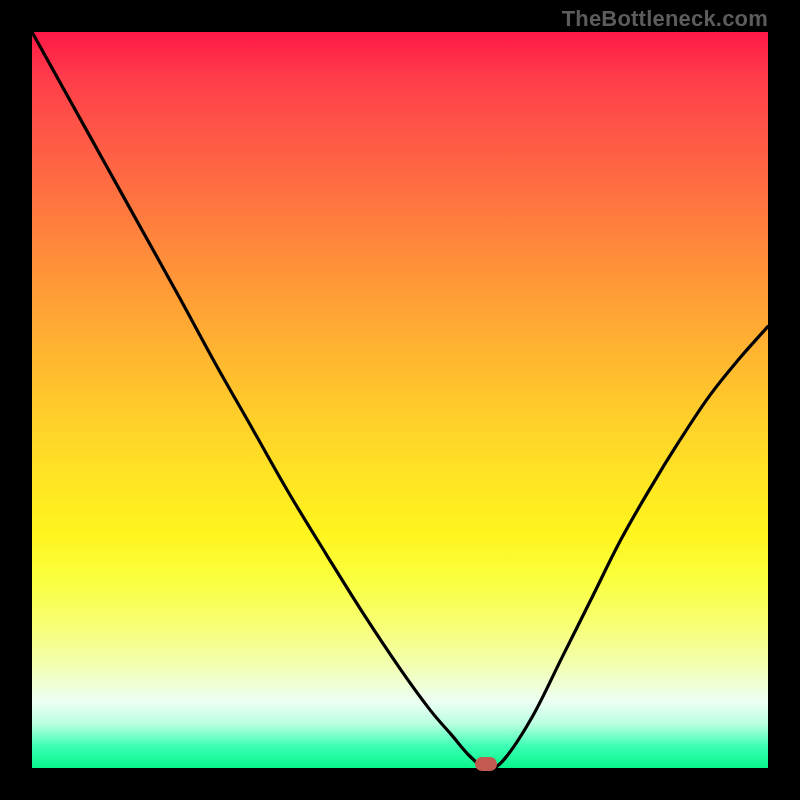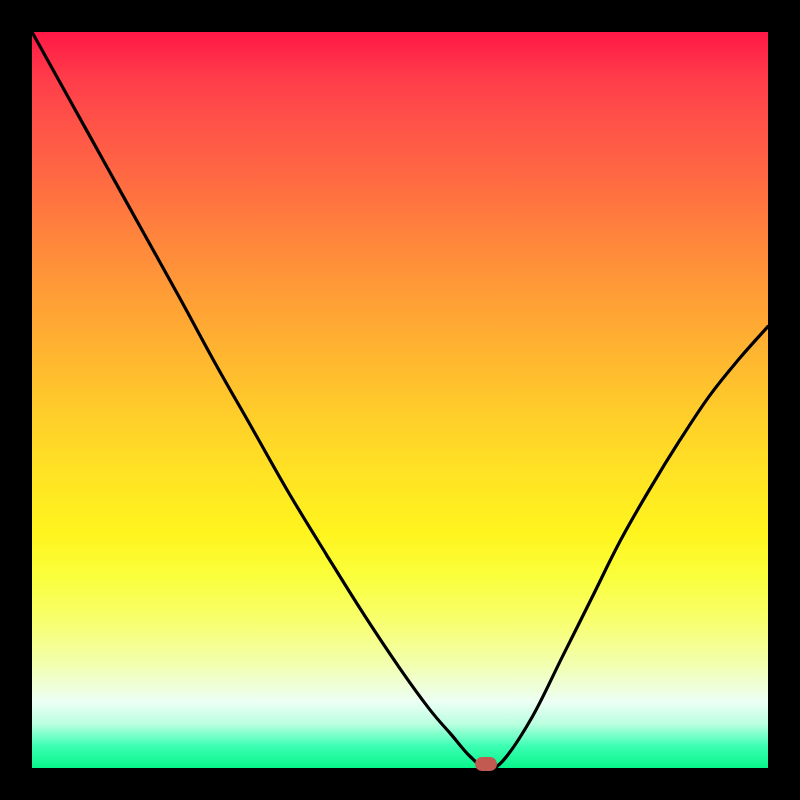--- a/index.html
+++ b/index.html
@@ -74,6 +74,7 @@
 <div class="frame">
   <div class="panel"></div>
 
+  <div class="watermark">TheBottleneck.com</div>
 
   <svg id="curve-svg" width="800" height="800">
     <path id="curve-path" fill="none" stroke="#000" stroke-width="3.2" stroke-linecap="round" stroke-linejoin="round" d="M 32.00 32.00 C 38.62 43.92, 55.55 74.39, 68.80 98.24 C 82.05 122.09, 92.35 140.63, 105.60 164.48 C 118.85 188.33, 129.15 206.87, 142.40 230.72 C 155.65 254.57, 165.95 272.85, 179.20 296.96 C 192.45 321.07, 202.75 340.83, 216.00 364.67 C 229.25 388.52, 239.55 406.12, 252.80 429.44 C 266.05 452.76, 276.35 471.69, 289.60 494.21 C 302.85 516.73, 313.15 533.10, 326.40 554.56 C 339.65 576.02, 349.95 592.91, 363.20 613.44 C 376.45 633.97, 388.08 651.42, 400.00 668.64 C 411.92 685.86, 420.17 697.20, 429.44 709.12 C 438.71 721.04, 444.23 726.40, 451.52 734.88 C 458.81 743.36, 463.69 750.26, 469.92 756.22 C 476.15 762.19, 480.15 767.21, 486.11 768.00 C 492.07 768.79, 494.69 769.91, 503.04 760.64 C 511.39 751.37, 521.88 735.03, 532.48 716.48 C 543.08 697.93, 551.32 678.80, 561.92 657.60 C 572.52 636.40, 580.76 619.92, 591.36 598.72 C 601.96 577.52, 610.20 559.71, 620.80 539.84 C 631.40 519.97, 639.64 506.20, 650.24 488.32 C 660.84 470.44, 669.08 457.04, 679.68 440.48 C 690.28 423.92, 698.52 410.89, 709.12 396.32 C 719.72 381.75, 727.96 372.11, 738.56 359.52 C 749.16 346.93, 762.70 332.36, 768.00 326.40"></path>

